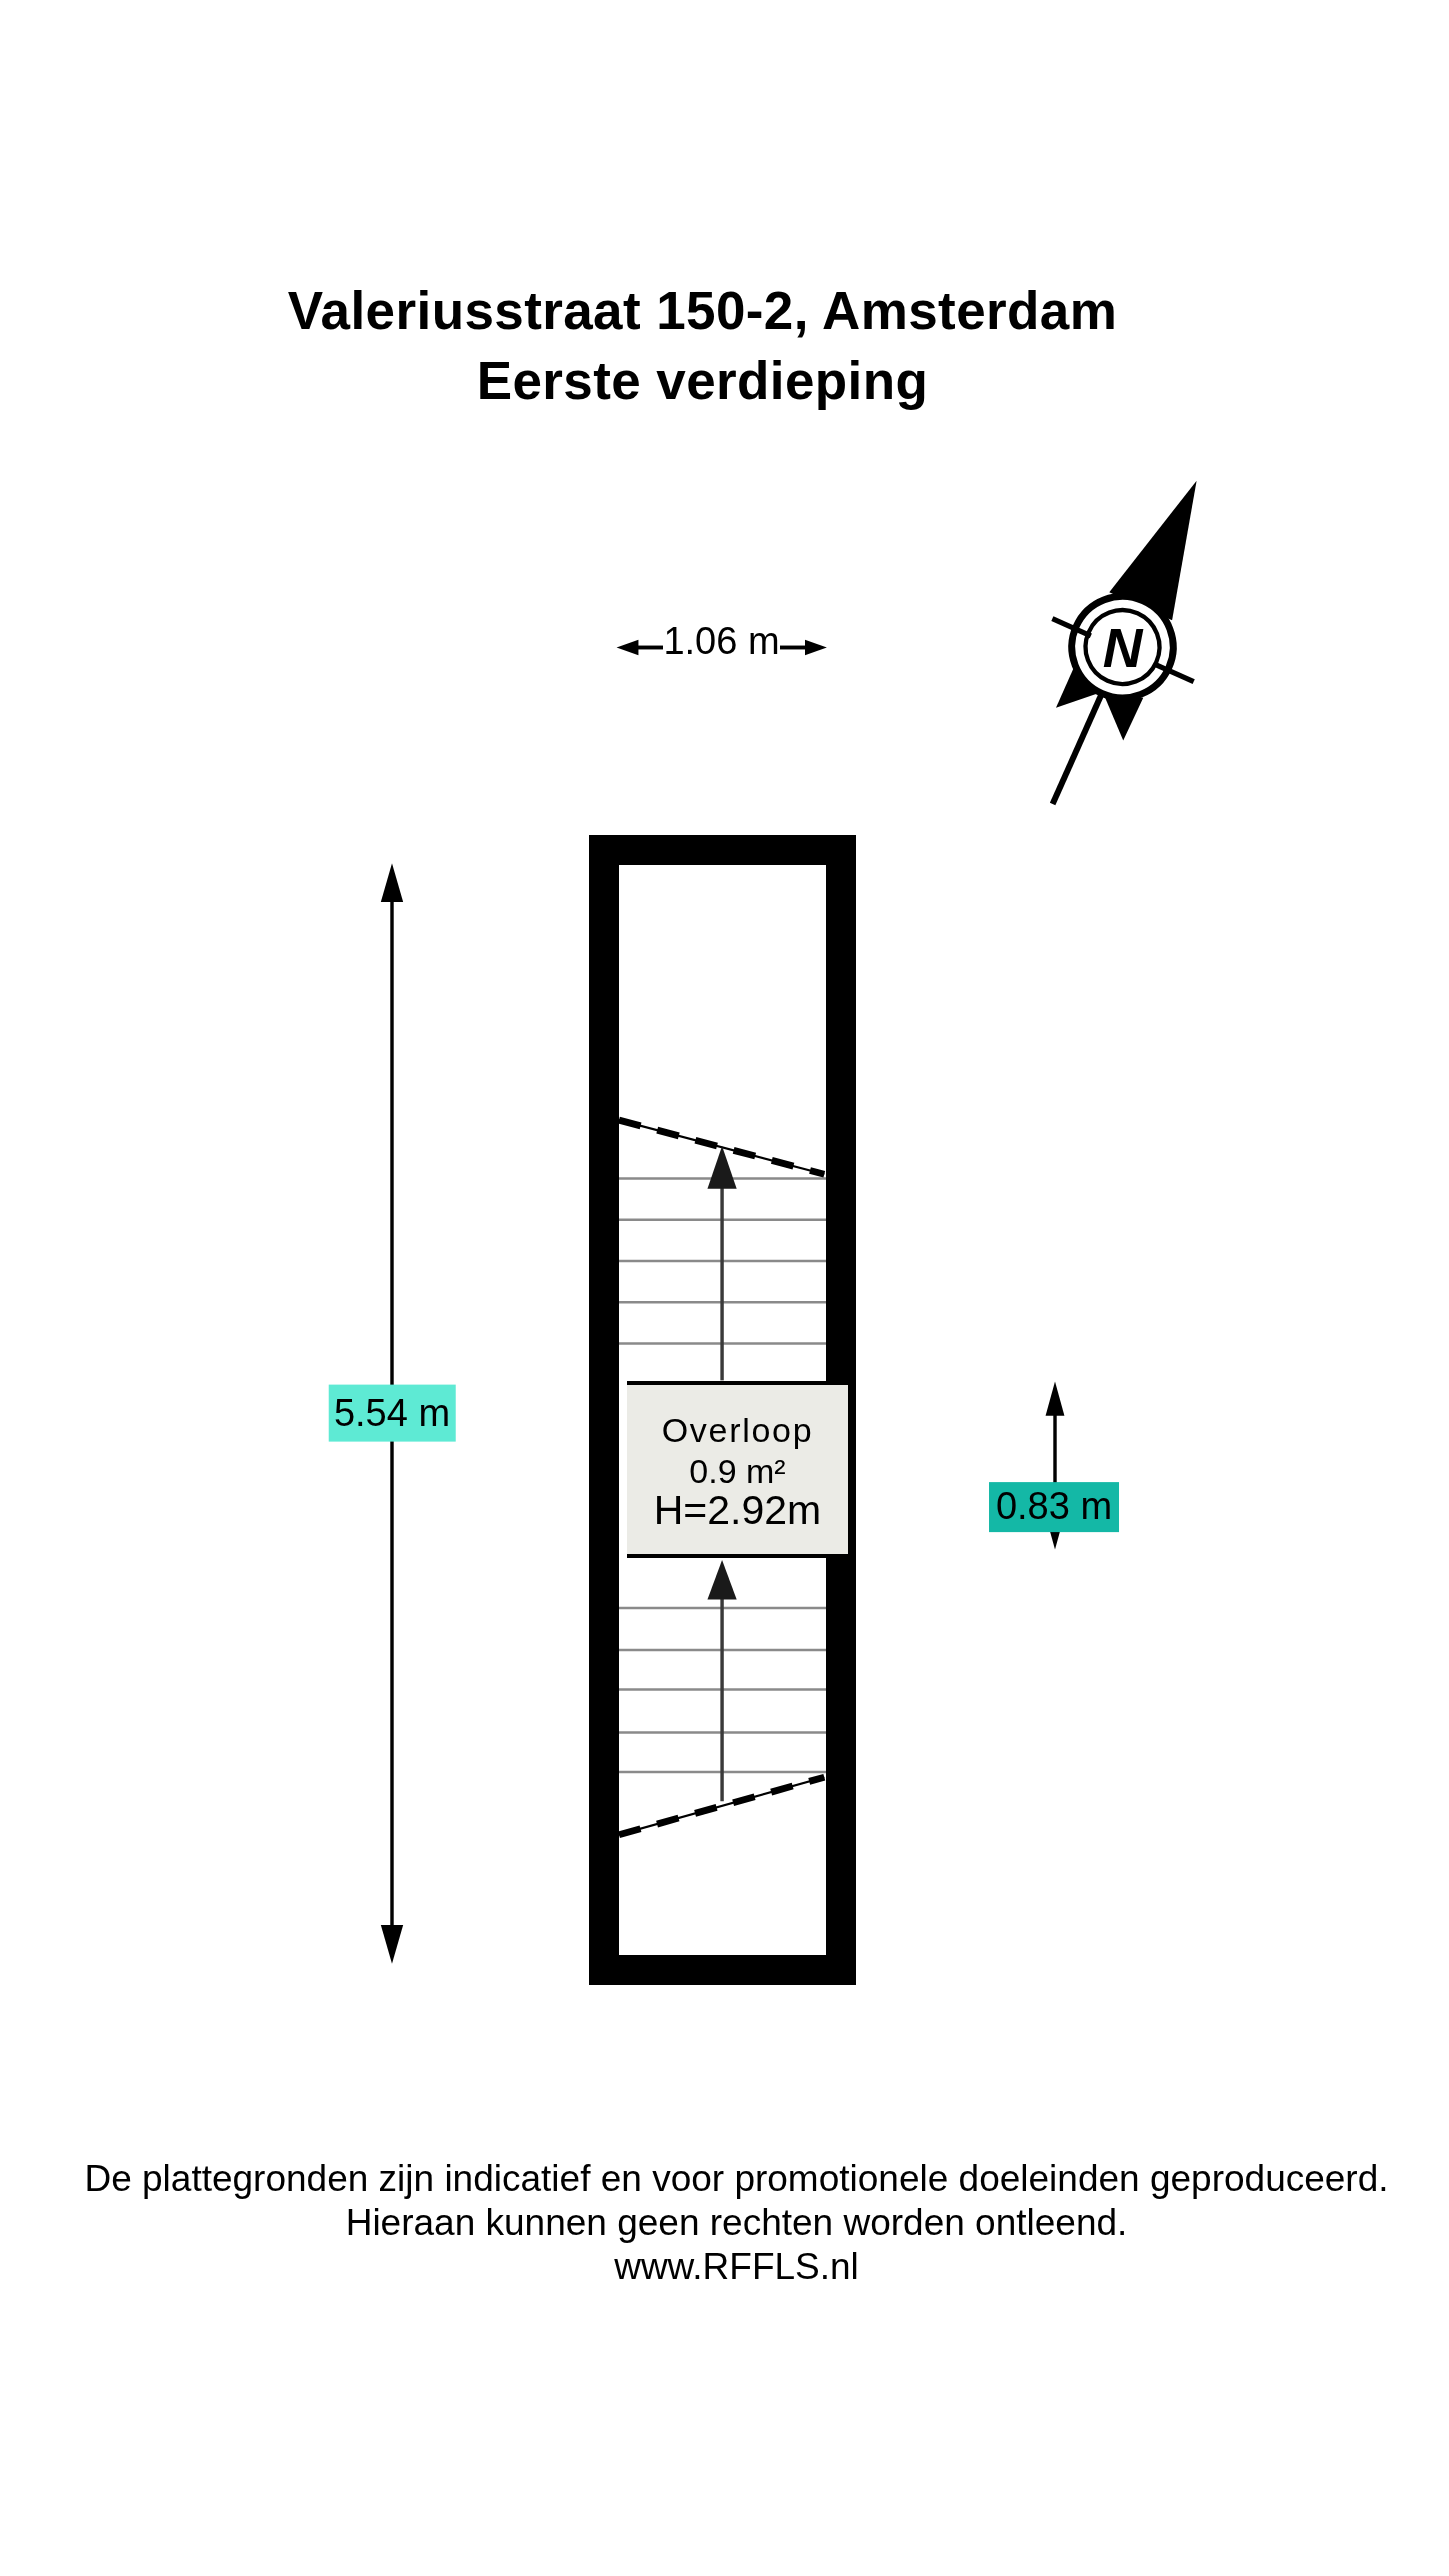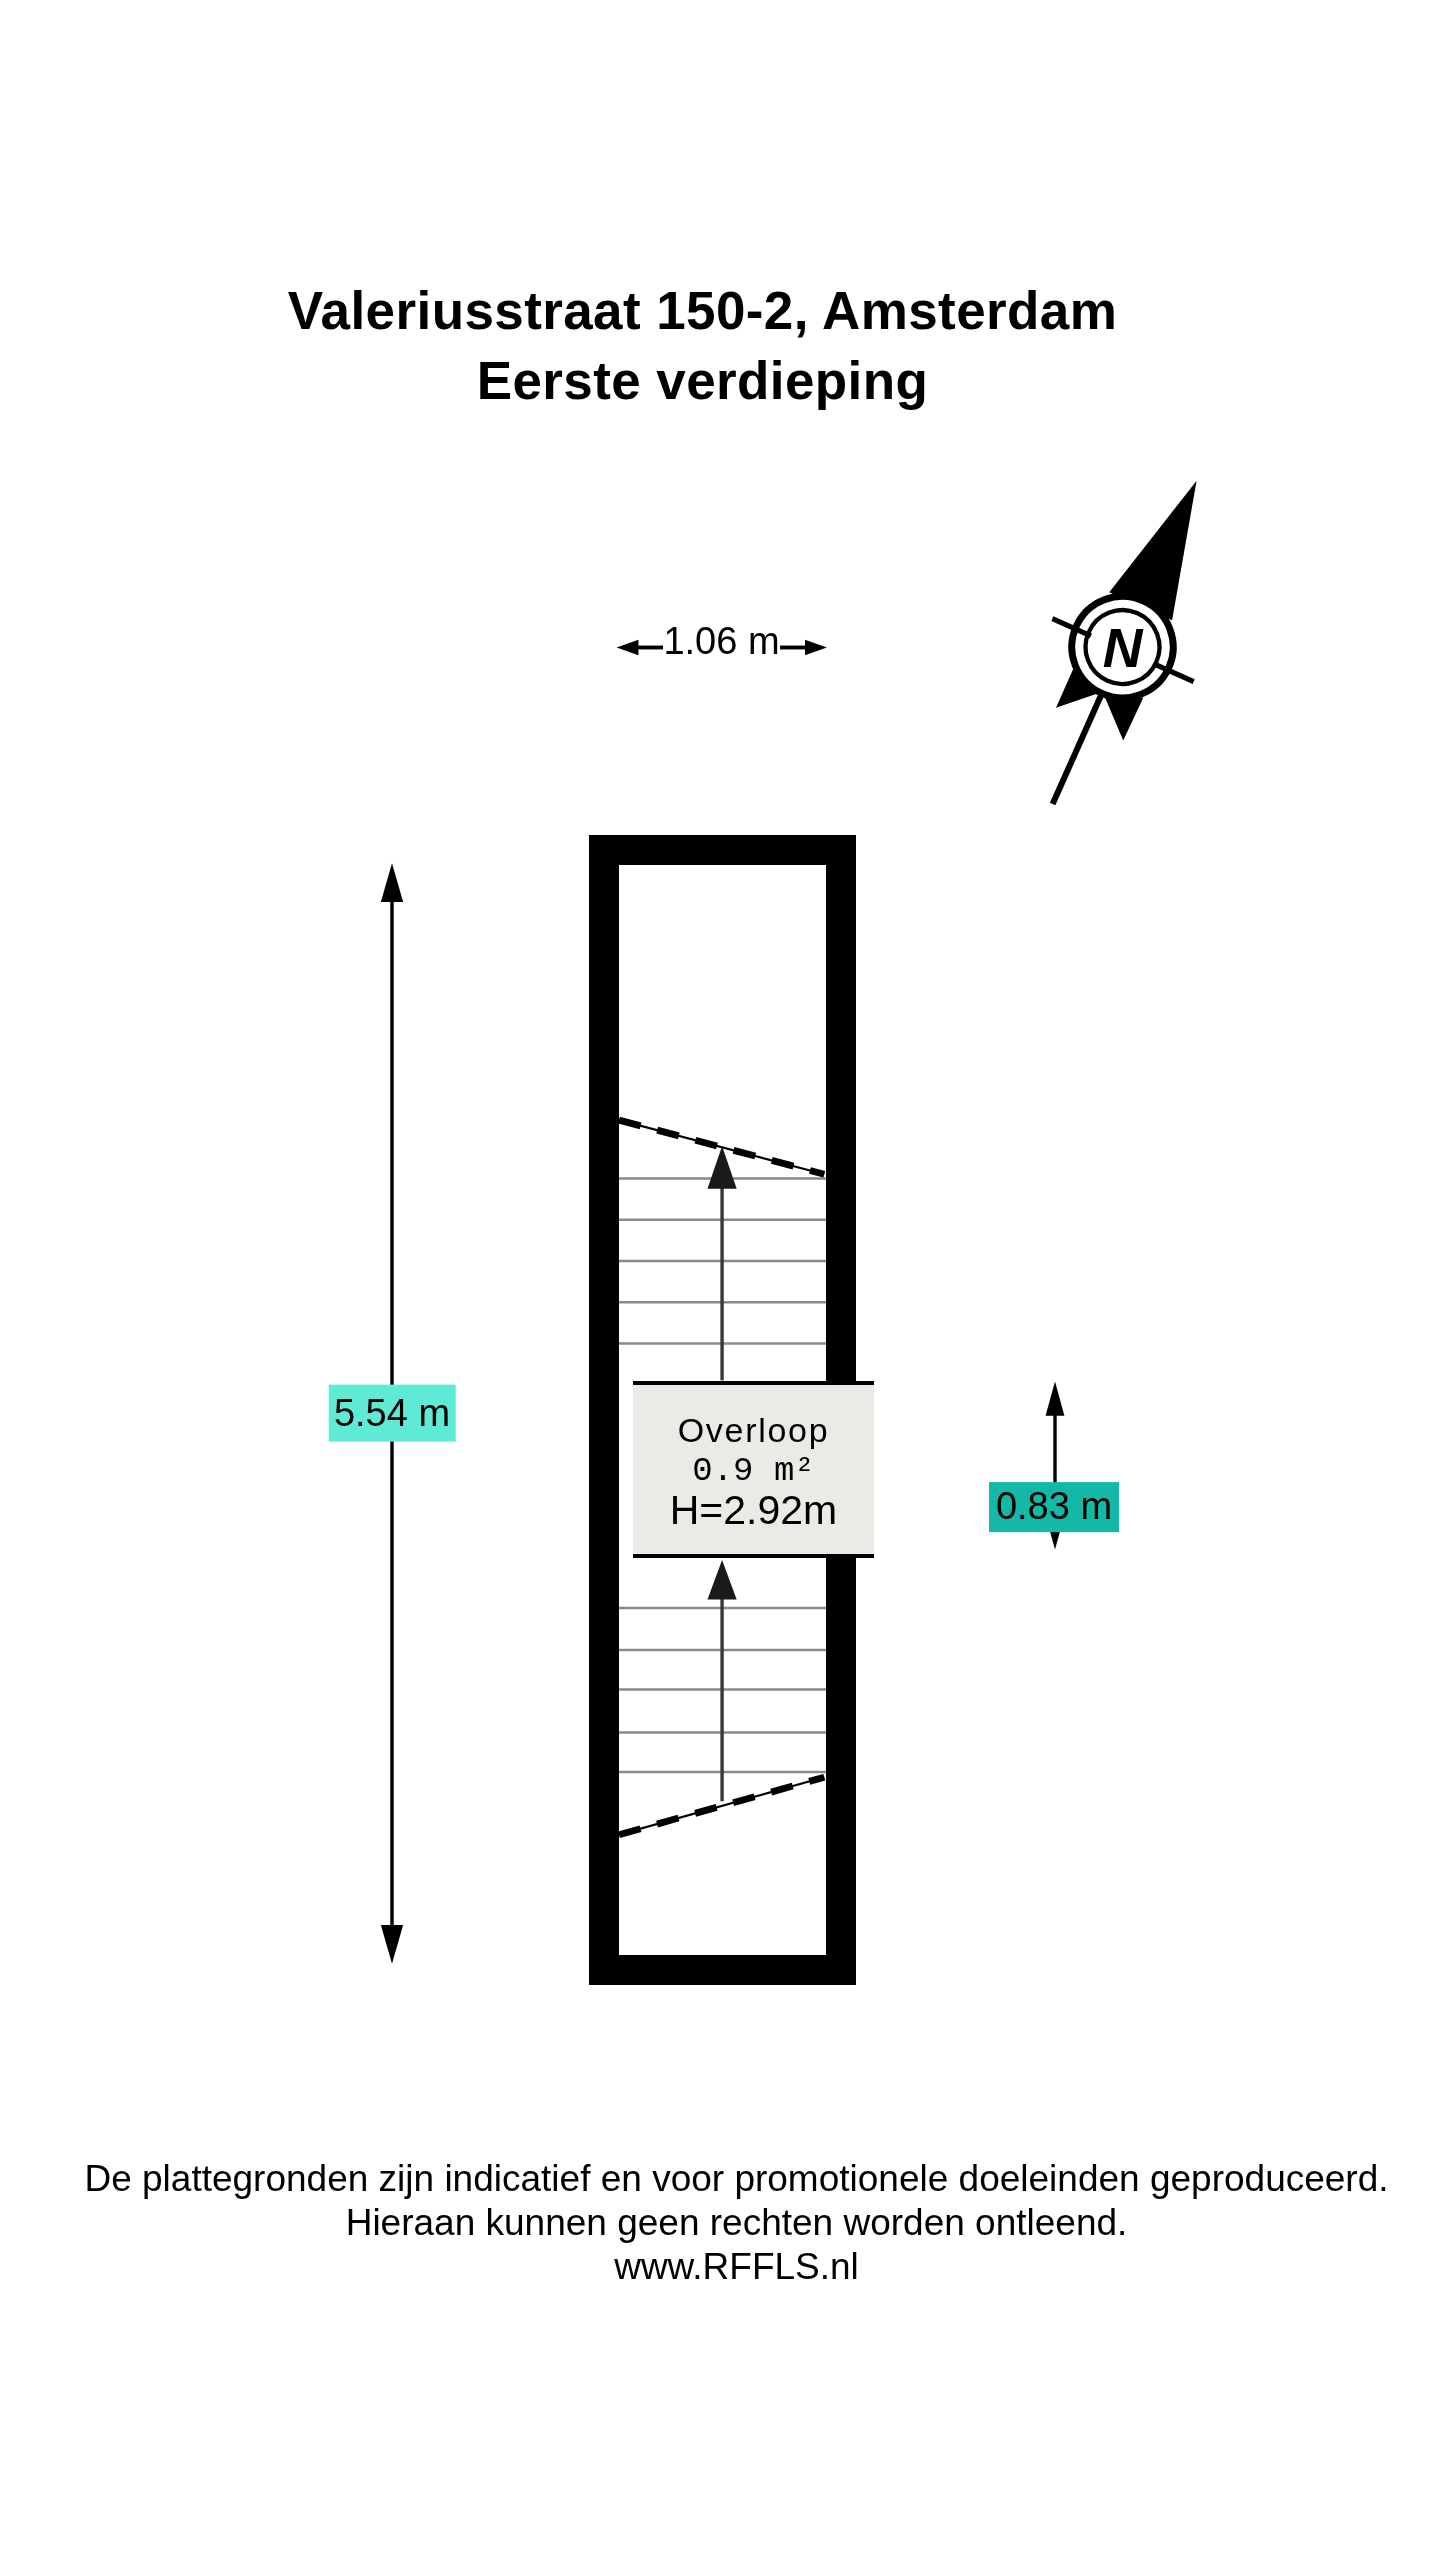--- a/index.html
+++ b/index.html
@@ -23,7 +23,7 @@
   .plan-lines{left:0;top:0;}
 
   .room{
-    left:14px;top:516px;width:241px;height:177px;box-sizing:border-box;
+    left:8px;top:516px;width:221px;height:177px;box-sizing:border-box;
     background:#ebebe6;border-top:4.3px solid #000;border-bottom:4.3px solid #000;
     display:flex;flex-direction:column;justify-content:center;align-items:center;
     text-align:center;

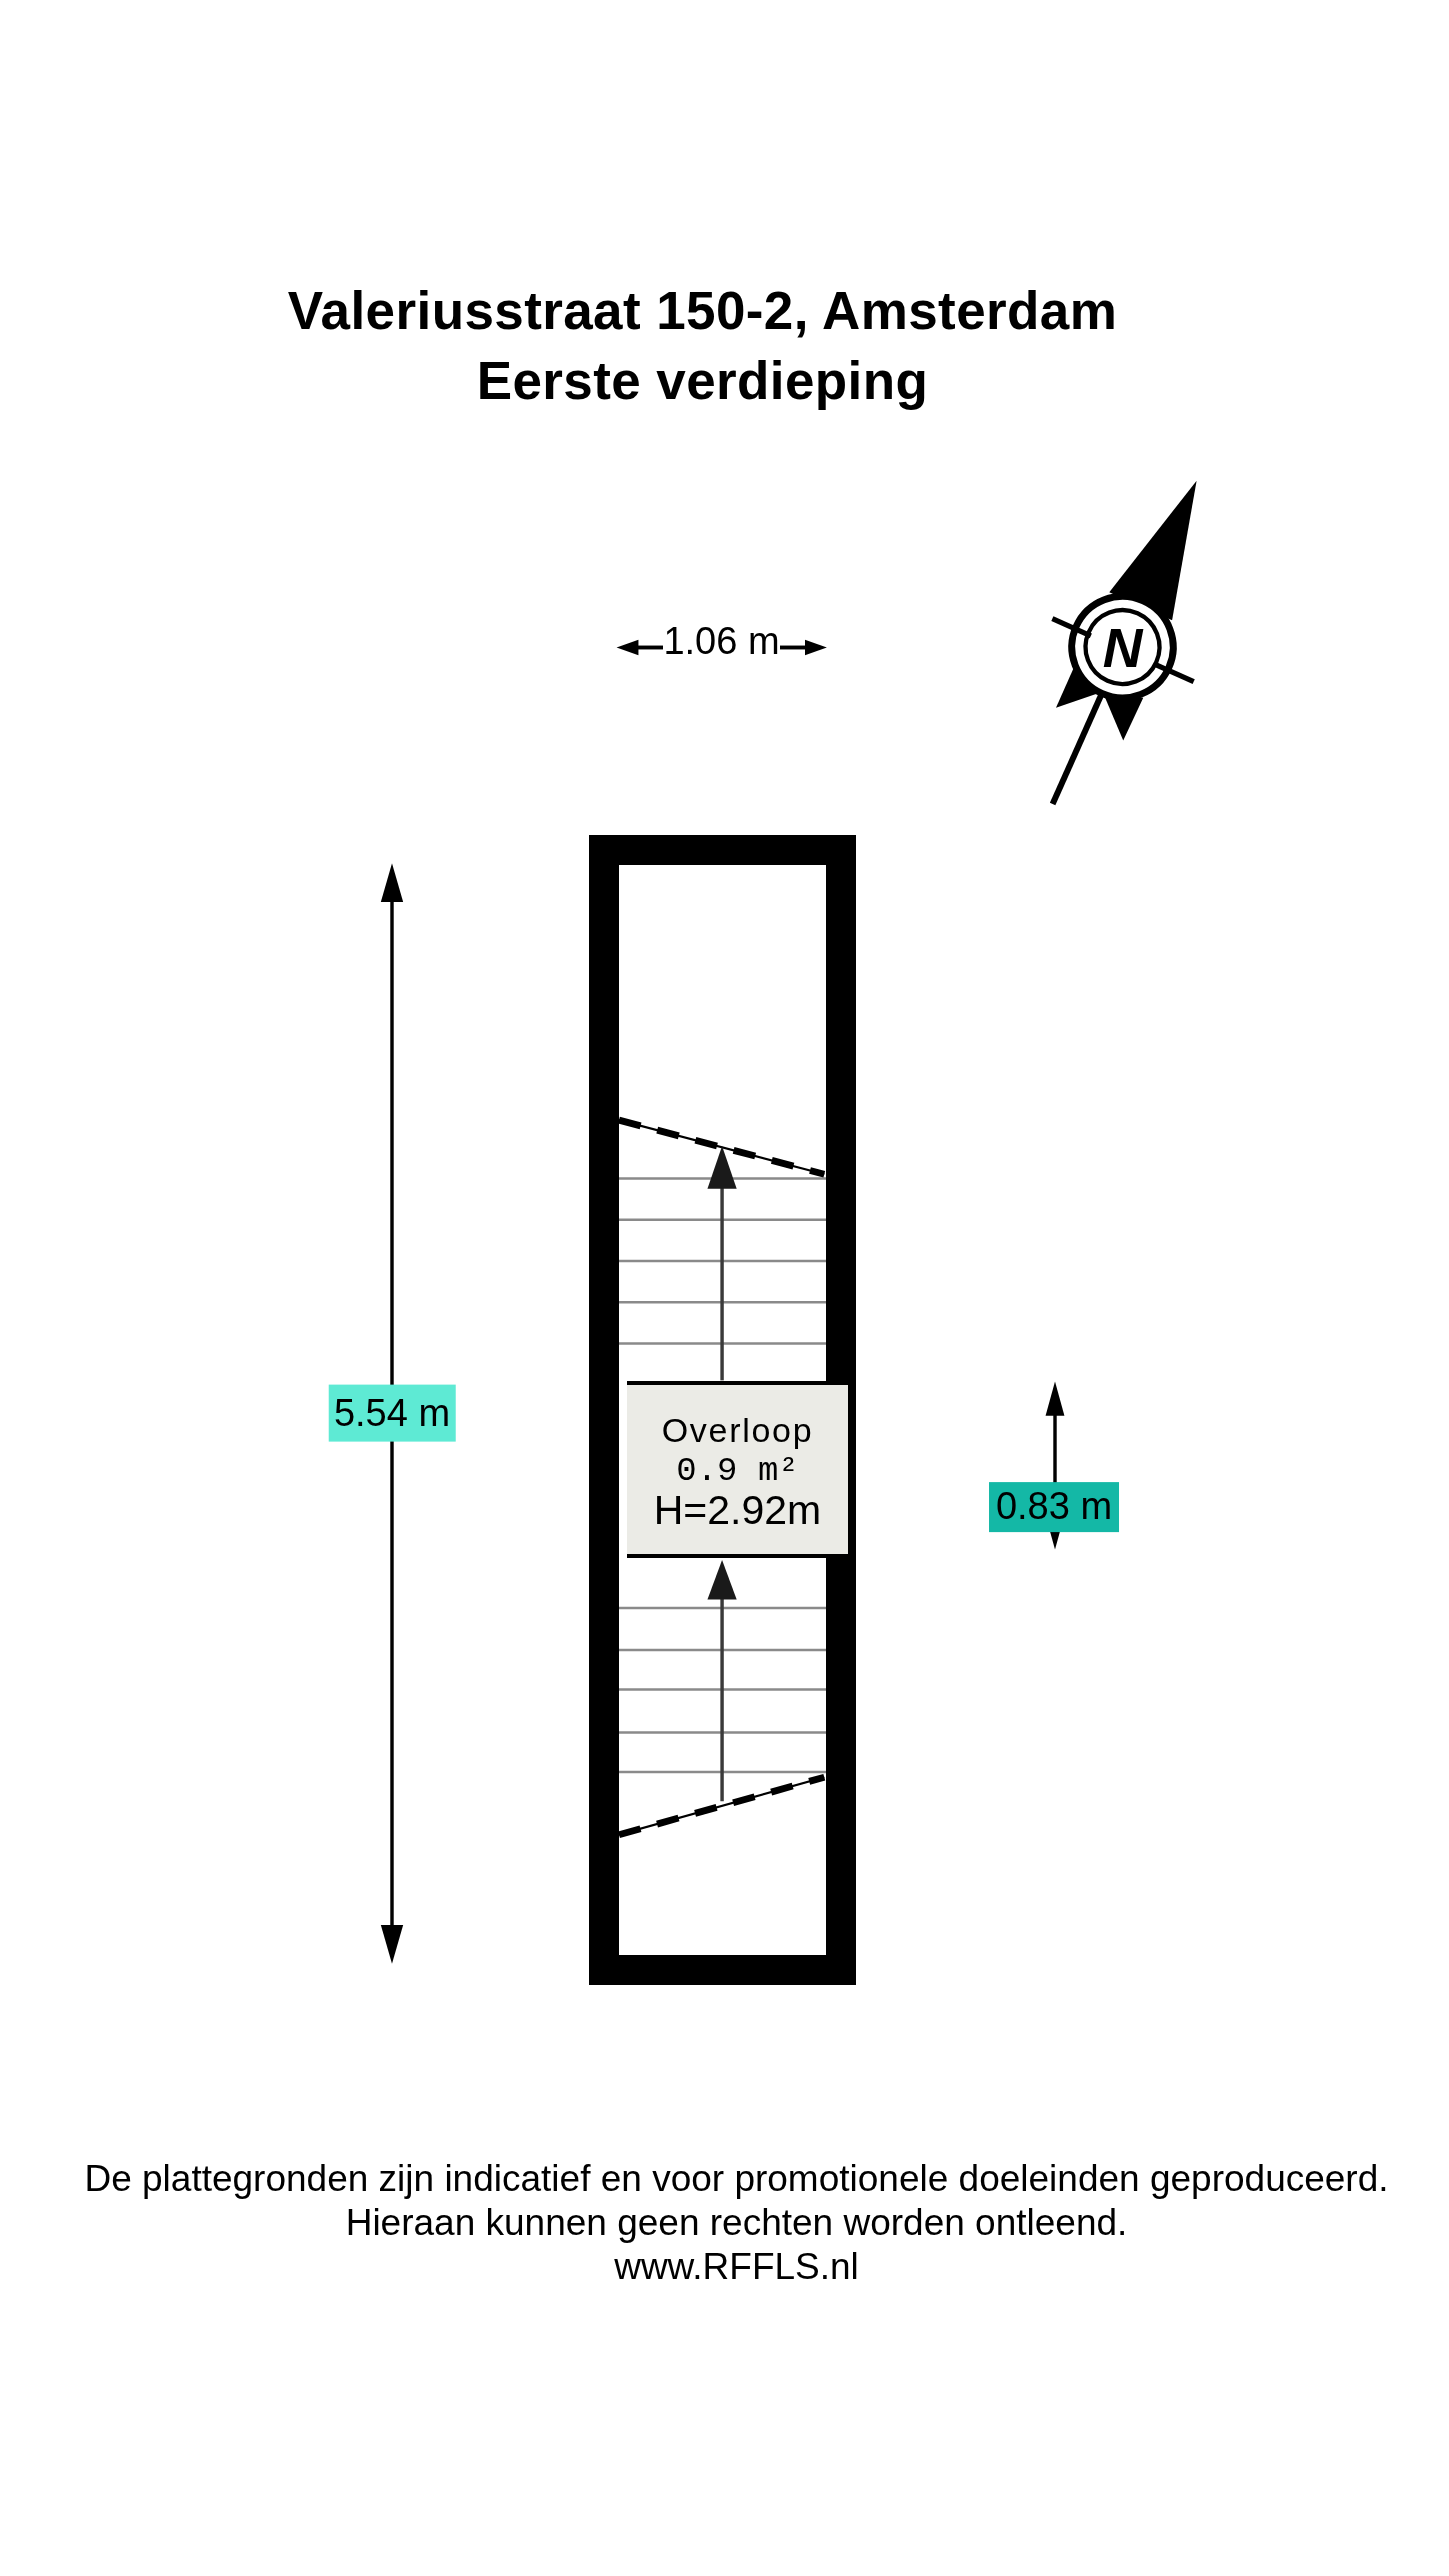--- a/index.html
+++ b/index.html
@@ -29,7 +29,7 @@
     text-align:center;
   }
   .room-name{font-size:34px;letter-spacing:1.7px;line-height:43px;}
-  .room-area{font-size:34px;line-height:39px;font-family:Liberation Mono, monospace;}
+  .room-area{font-size:34px;line-height:39px;}
   .room-h{font-size:41px;line-height:39px;}
 
   

